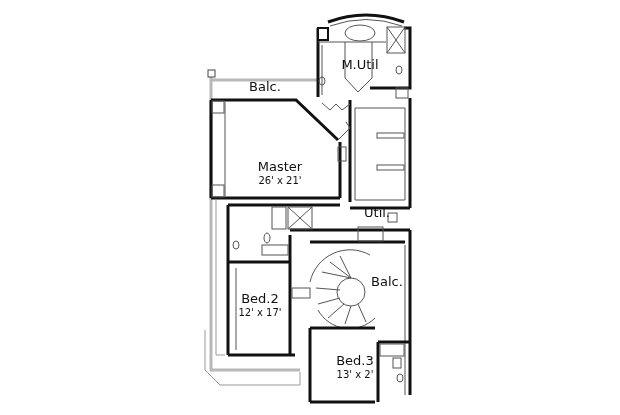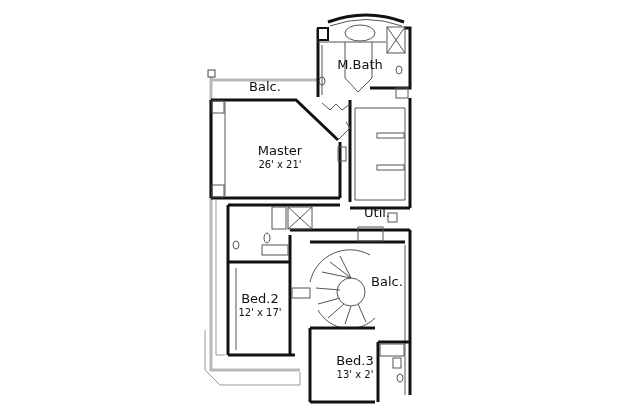--- a/index.html
+++ b/index.html
@@ -127,7 +127,7 @@
 </svg>
 
 <div class="label" style="left:330px;top:58px;width:60px;">
-  <span class="room-name">M.Bath</span>
+  <span class="room-name">M.Util</span>
 </div>
 <div class="label" style="left:235px;top:80px;width:60px;">
   <span class="room-name">Balc.</span>

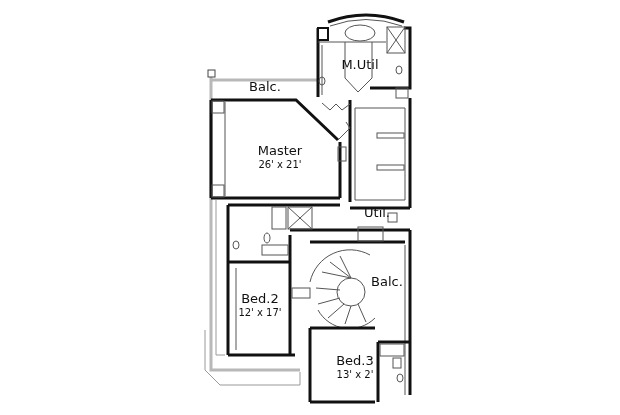--- a/index.html
+++ b/index.html
@@ -132,7 +132,7 @@
 <div class="label" style="left:235px;top:80px;width:60px;">
   <span class="room-name">Balc.</span>
 </div>
-<div class="label" style="left:240px;top:144px;width:80px;">
+<div class="label" style="left:240px;top:160px;width:80px;">
   <span class="room-name">Master</span>
   <span class="room-dim">26' x 21'</span>
 </div>

